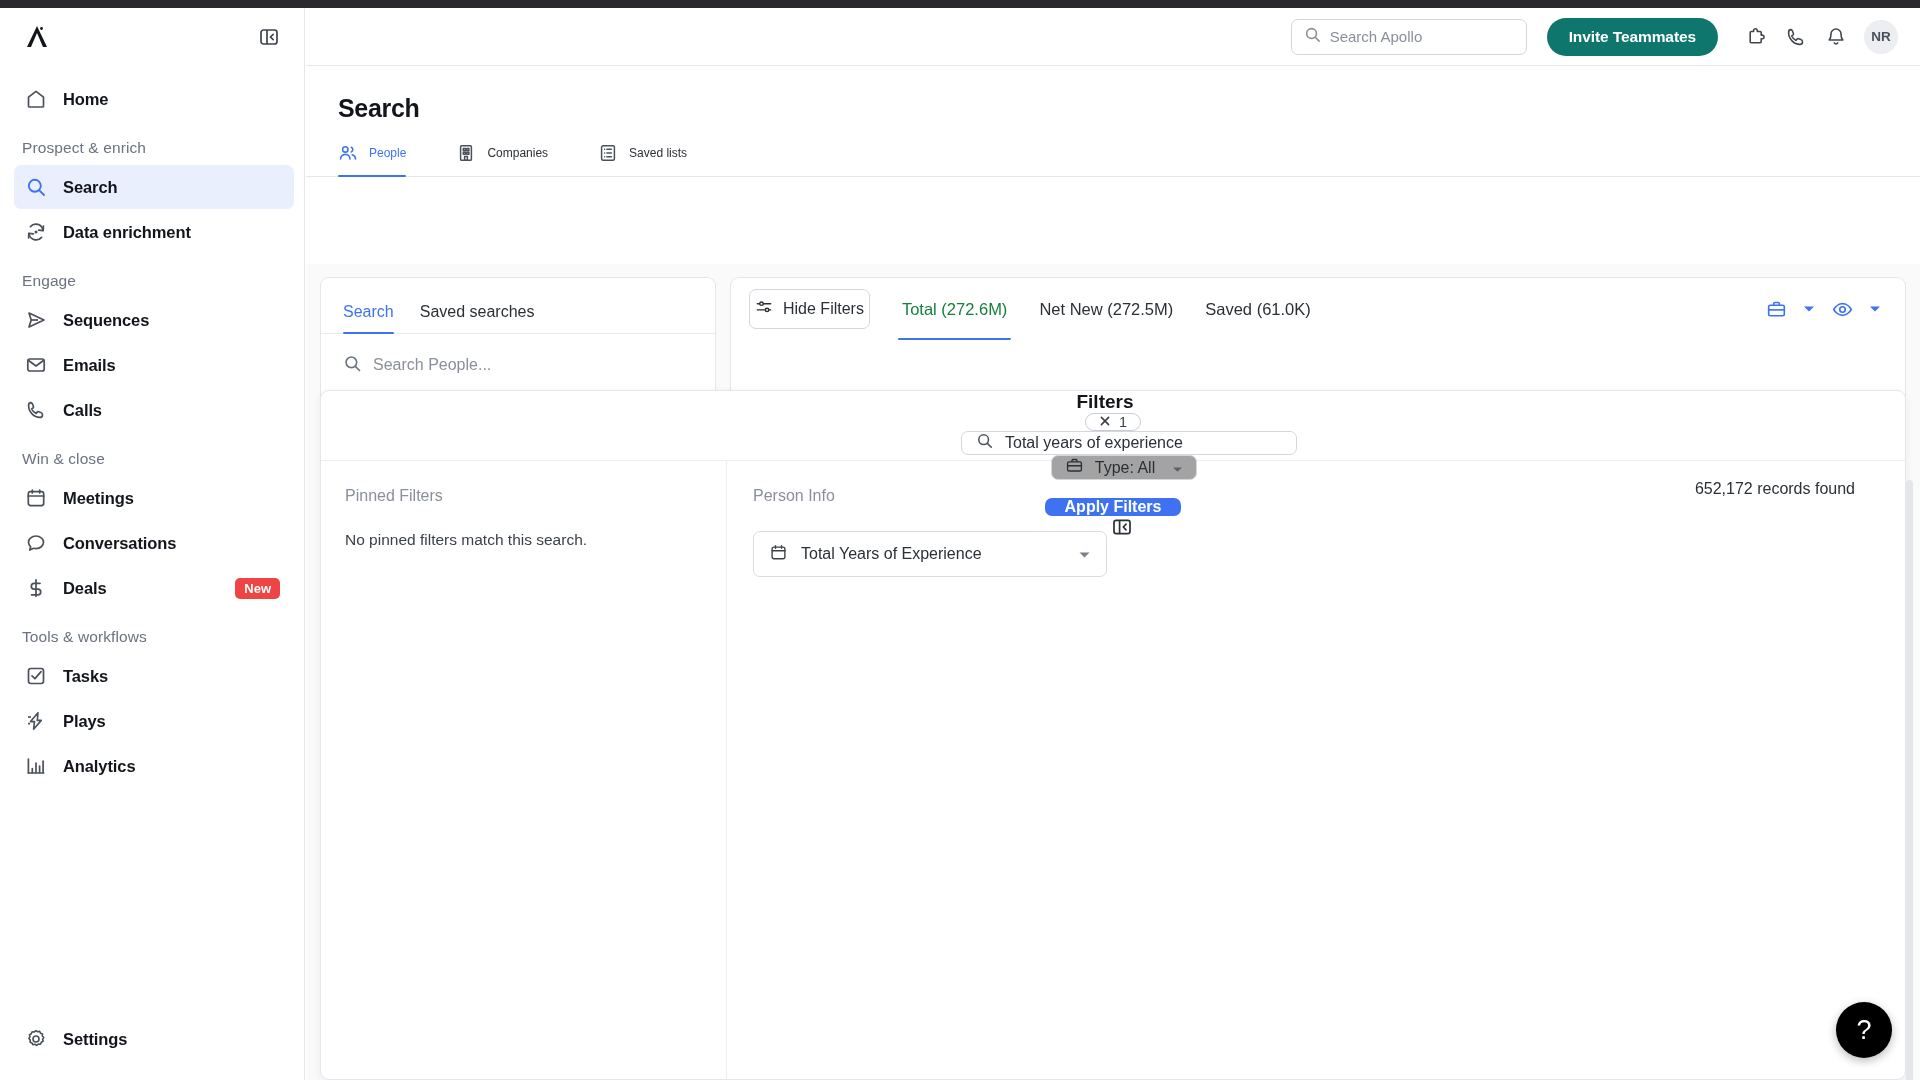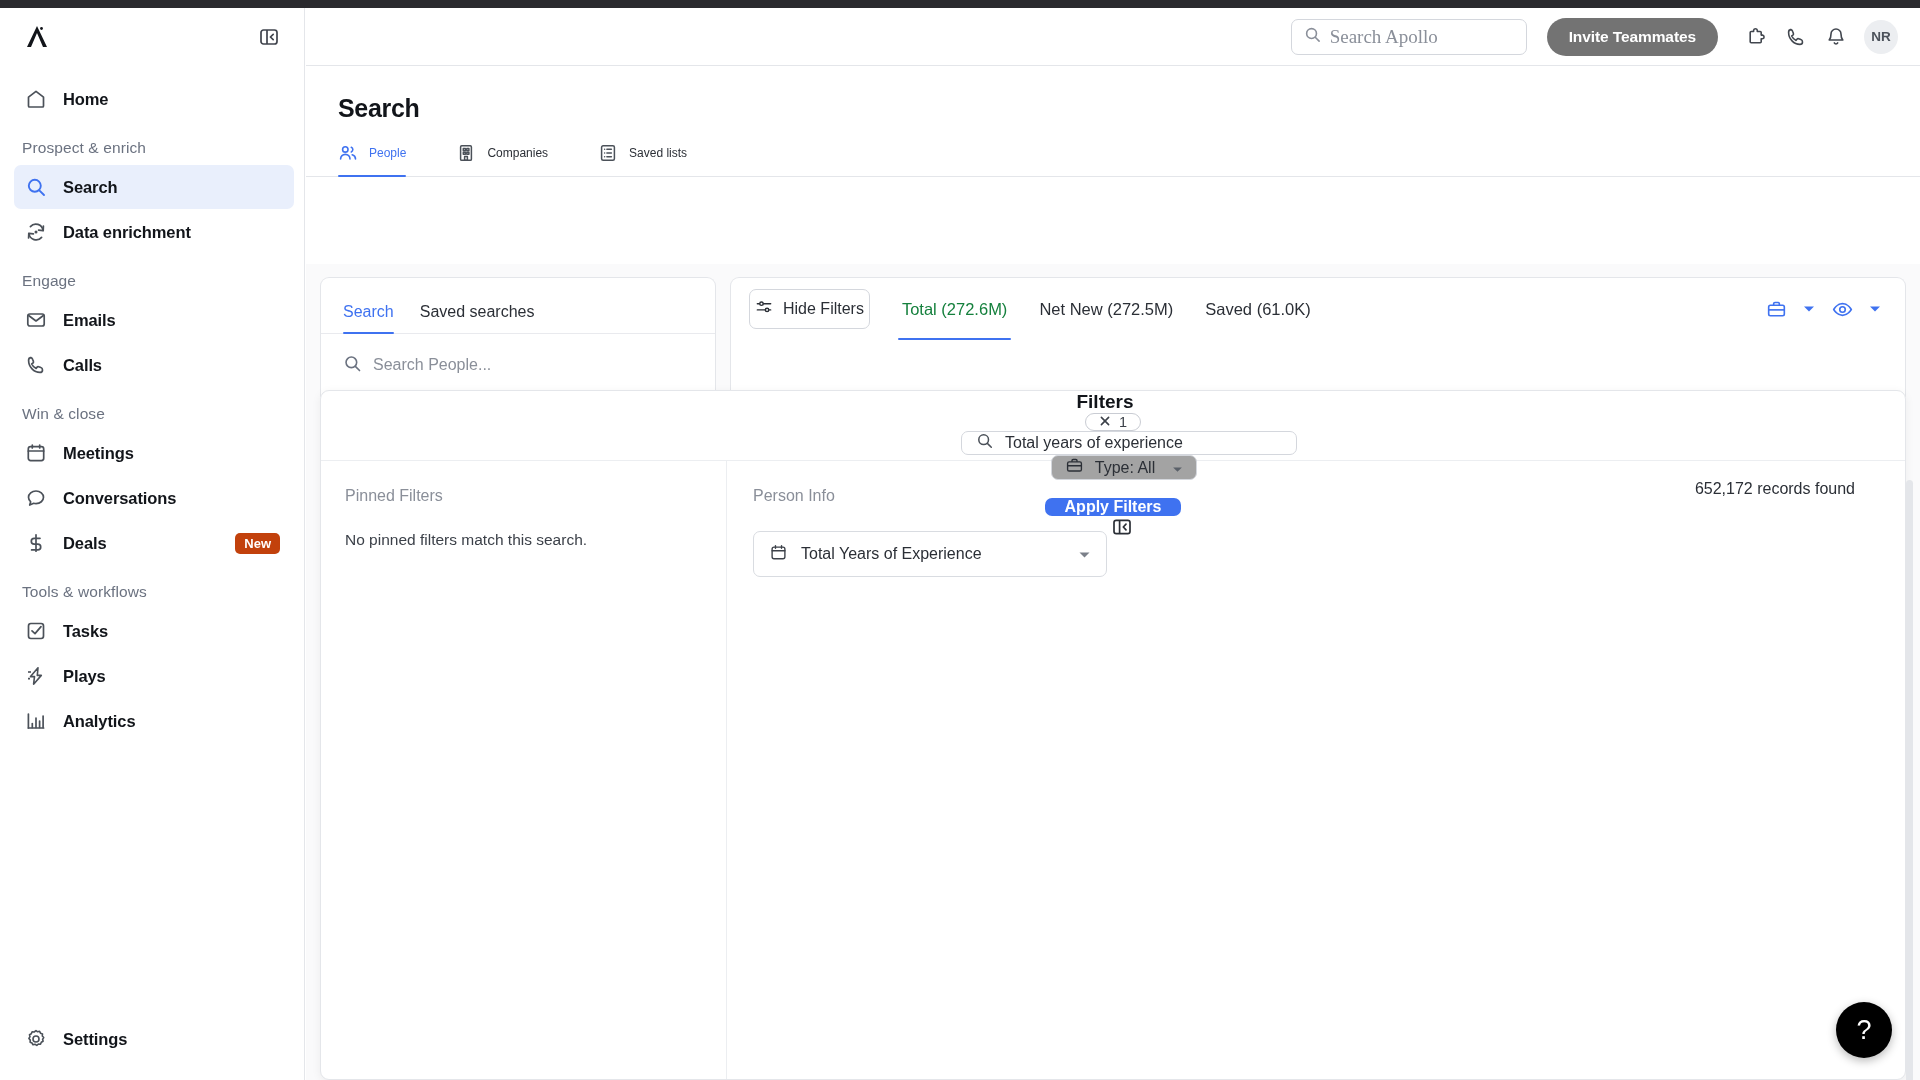--- a/index.html
+++ b/index.html
@@ -71,8 +71,8 @@
     margin-right: 20px; background: #fff; cursor: text;
   }
   .hdr-search input {
-    border: none; outline: none; font-size: 19px; color: #0369a1;
-    font-family: Liberation Serif, serif; width: 100%; background: transparent;
+    border: none; outline: none; font-size: 15px; color: #0369a1;
+    font-family: Liberation Sans, sans-serif; width: 100%; background: transparent;
   }
   .hdr-search input::placeholder { color: #8a8f99; }
   .invite-btn {

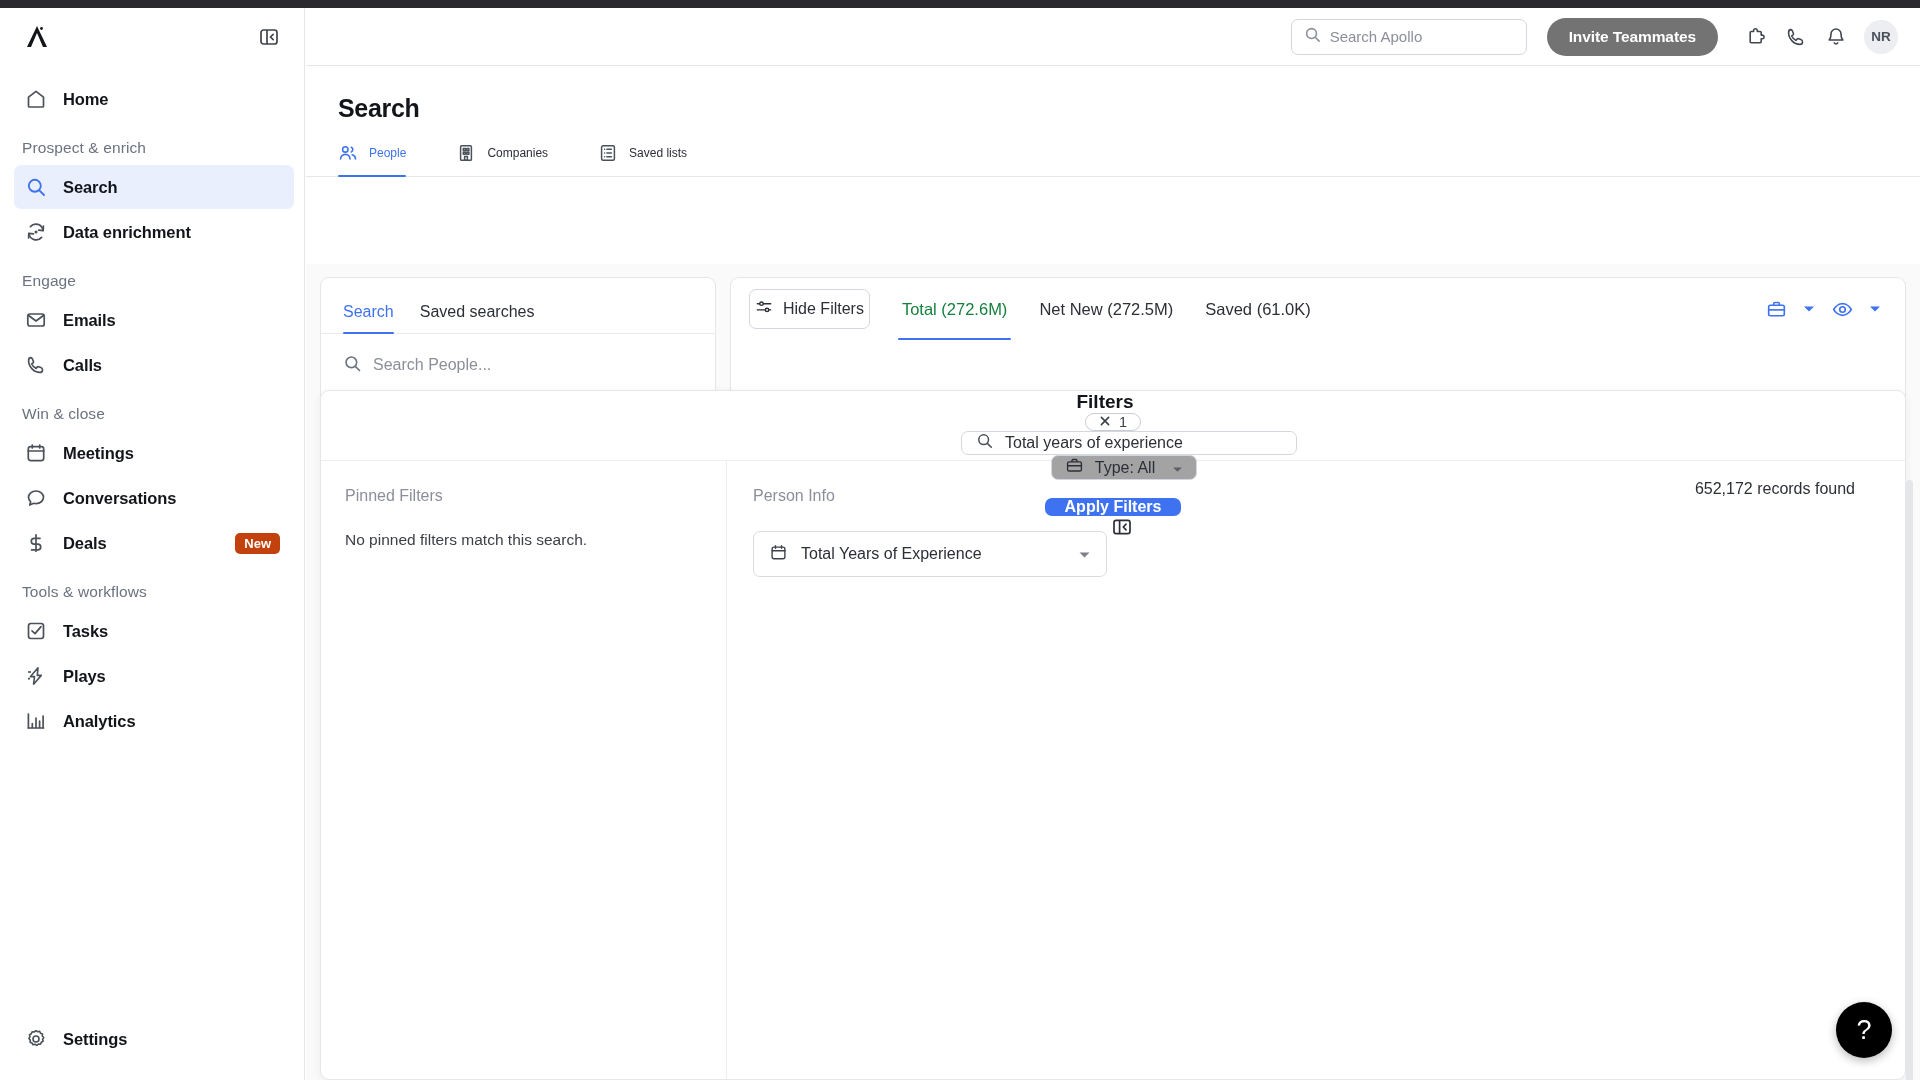--- a/index.html
+++ b/index.html
@@ -76,7 +76,7 @@
   }
   .hdr-search input::placeholder { color: #8a8f99; }
   .invite-btn {
-    height: 38px; background: #737373; color: #fff; border: none;
+    height: 38px; background: #0f766e; color: #fff; border: none;
     border-radius: 19px; padding: 0 22px; font-size: 15.5px; font-weight: bold;
     cursor: pointer; font-family: "Liberation Sans", sans-serif;
     margin-right: 18px; letter-spacing: -.1px;

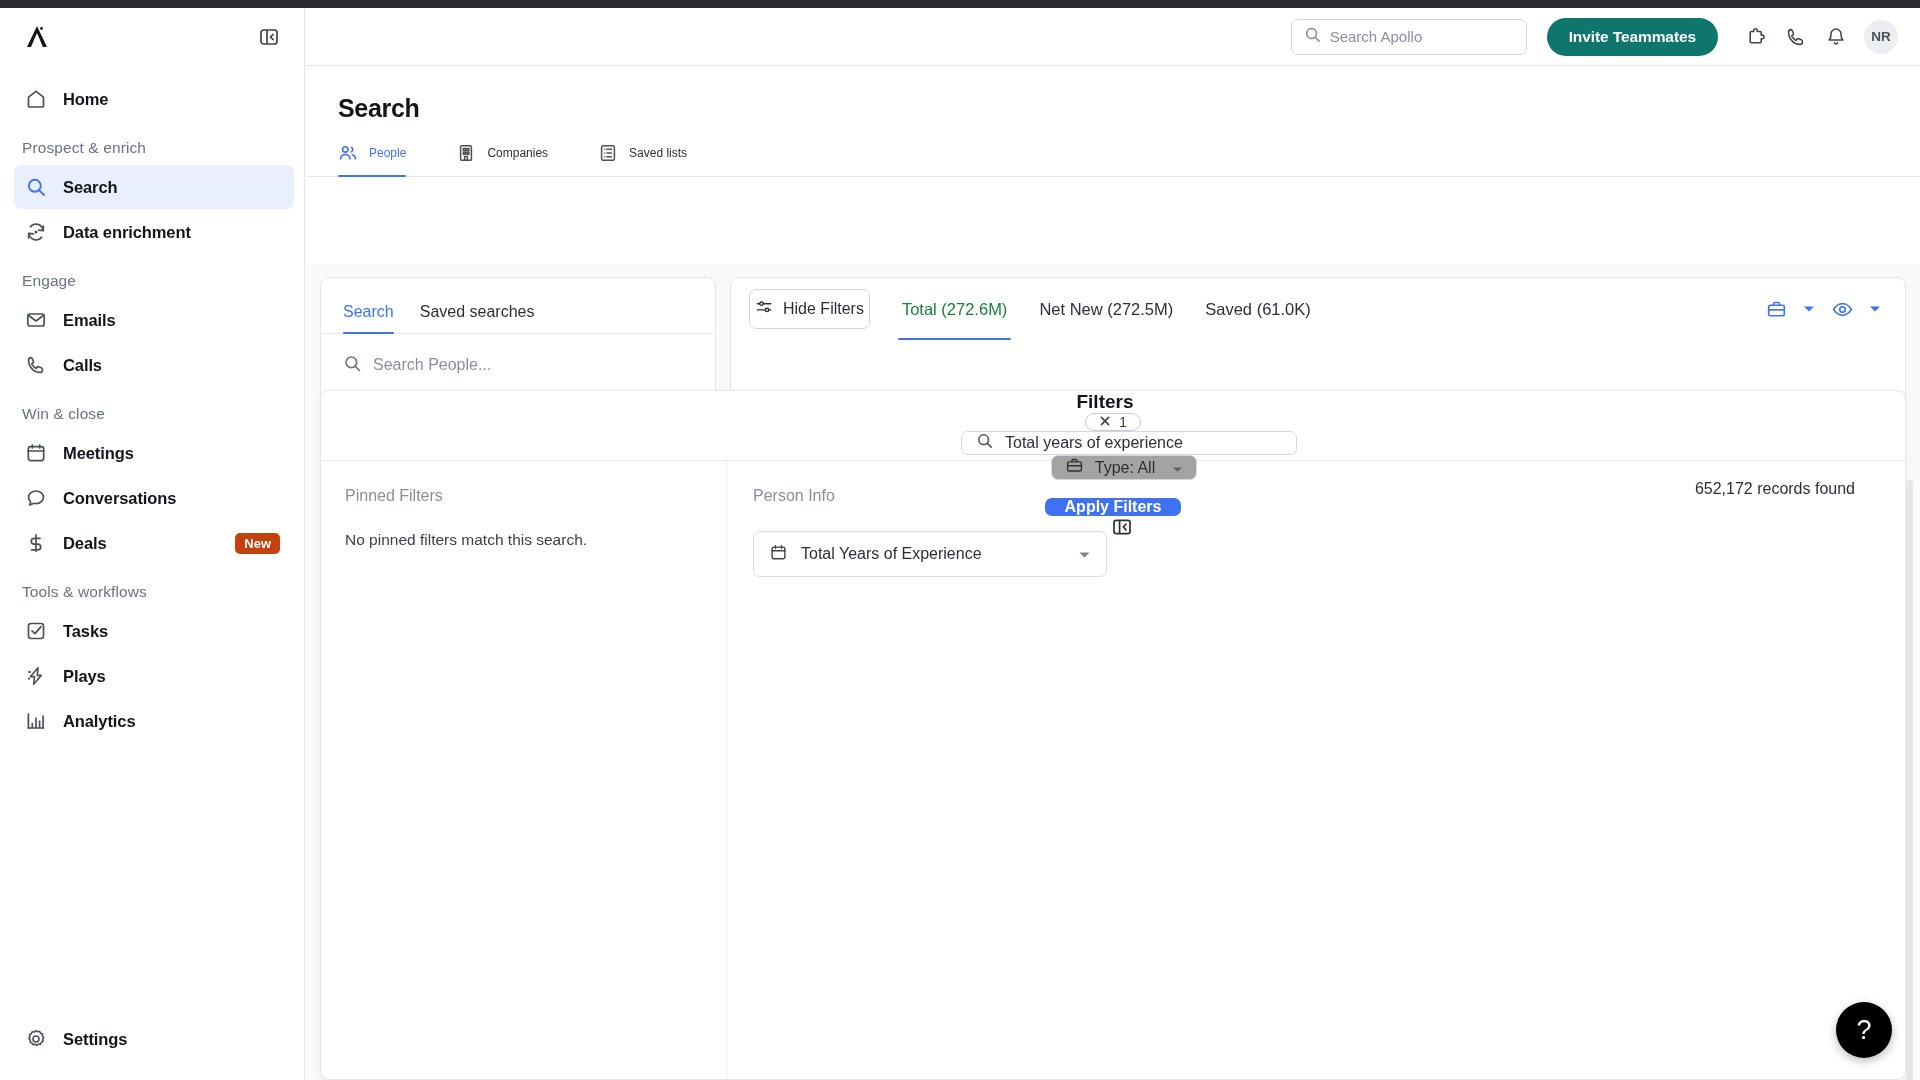--- a/index.html
+++ b/index.html
@@ -316,6 +316,15 @@
     </div>
 
     <div class="sb-section-label">Engage</div>
+    <div class="sb-item">
+      <span class="ic">
+        <svg width="22" height="22" viewBox="0 0 22 22" fill="none" stroke="currentColor" stroke-width="1.7" stroke-linejoin="round">
+          <path d="M4 4 L19 11 L4 18 L6.2 11 Z"></path>
+            <line x1="6.2" y1="11" x2="13" y2="11"></line>
+        </svg>
+      </span>
+      <span class="lb">Sequences</span>
+    </div>
     <div class="sb-item">
       <span class="ic">
         <svg width="22" height="22" viewBox="0 0 22 22" fill="none" stroke="currentColor" stroke-width="1.7" stroke-linejoin="round">

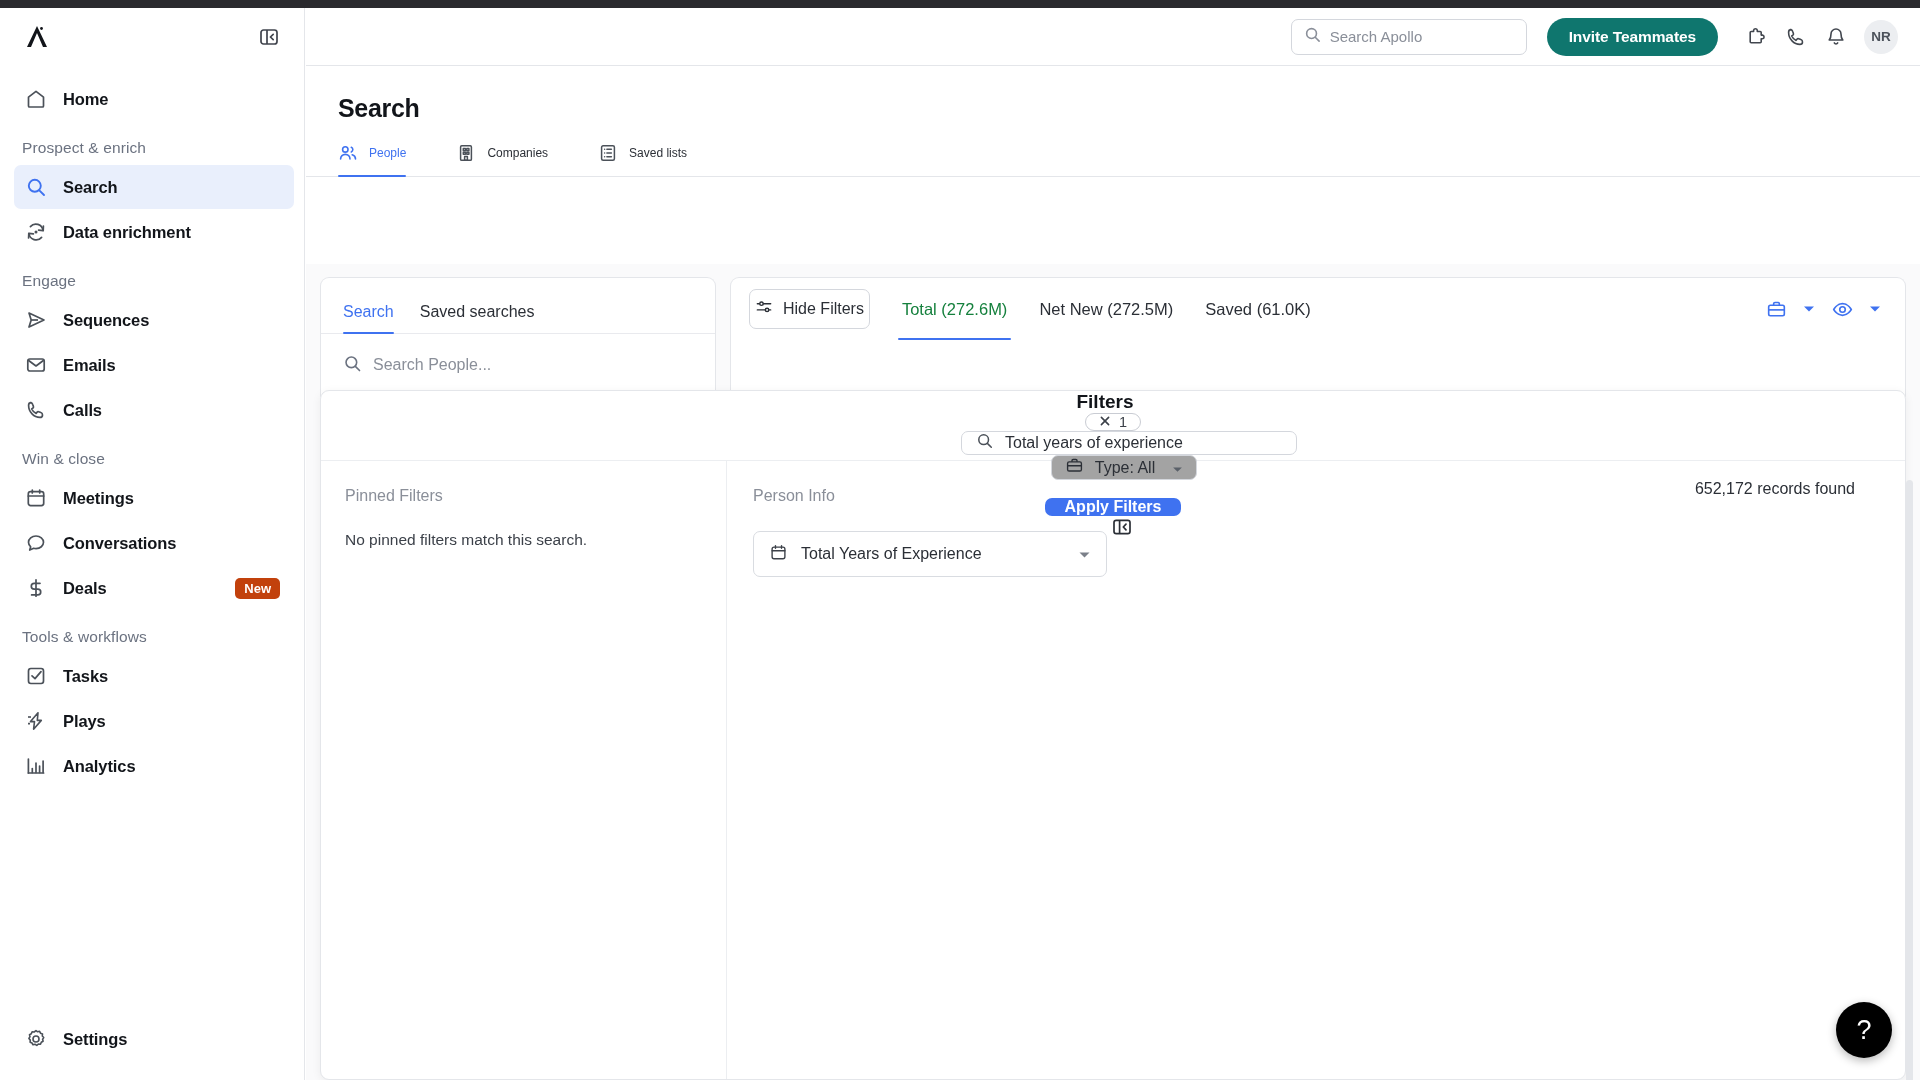--- a/index.html
+++ b/index.html
@@ -53,7 +53,7 @@
   .sb-item.active .ic { color: #3f72f0; }
   .sb-item.active .lb { color: #12151a; }
   .badge-new {
-    position: absolute; right: 14px; background: #c2410c; color: #ffffff;
+    position: absolute; right: 14px; background: #ef4444; color: #ffffff;
     font-size: 13px; font-weight: bold; padding: 3px 9px; border-radius: 5px;
   }
   .sb-bottom { padding-bottom: 18px; }

